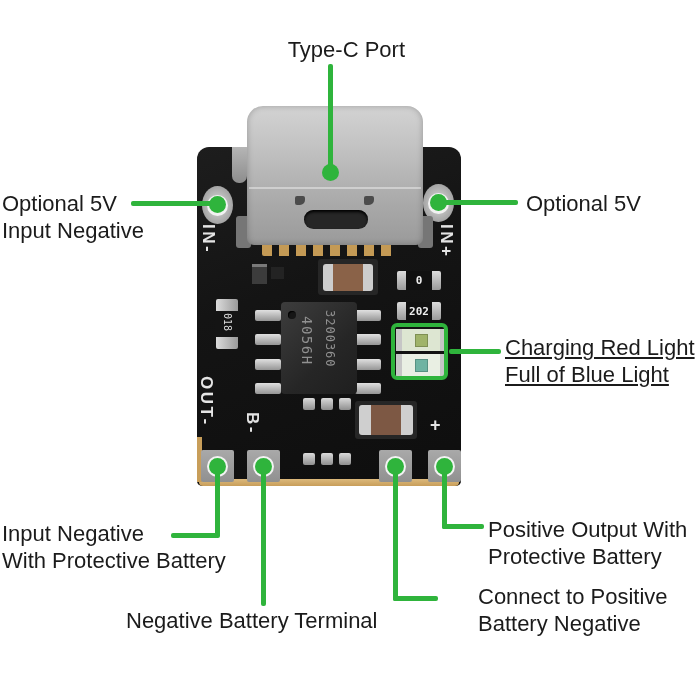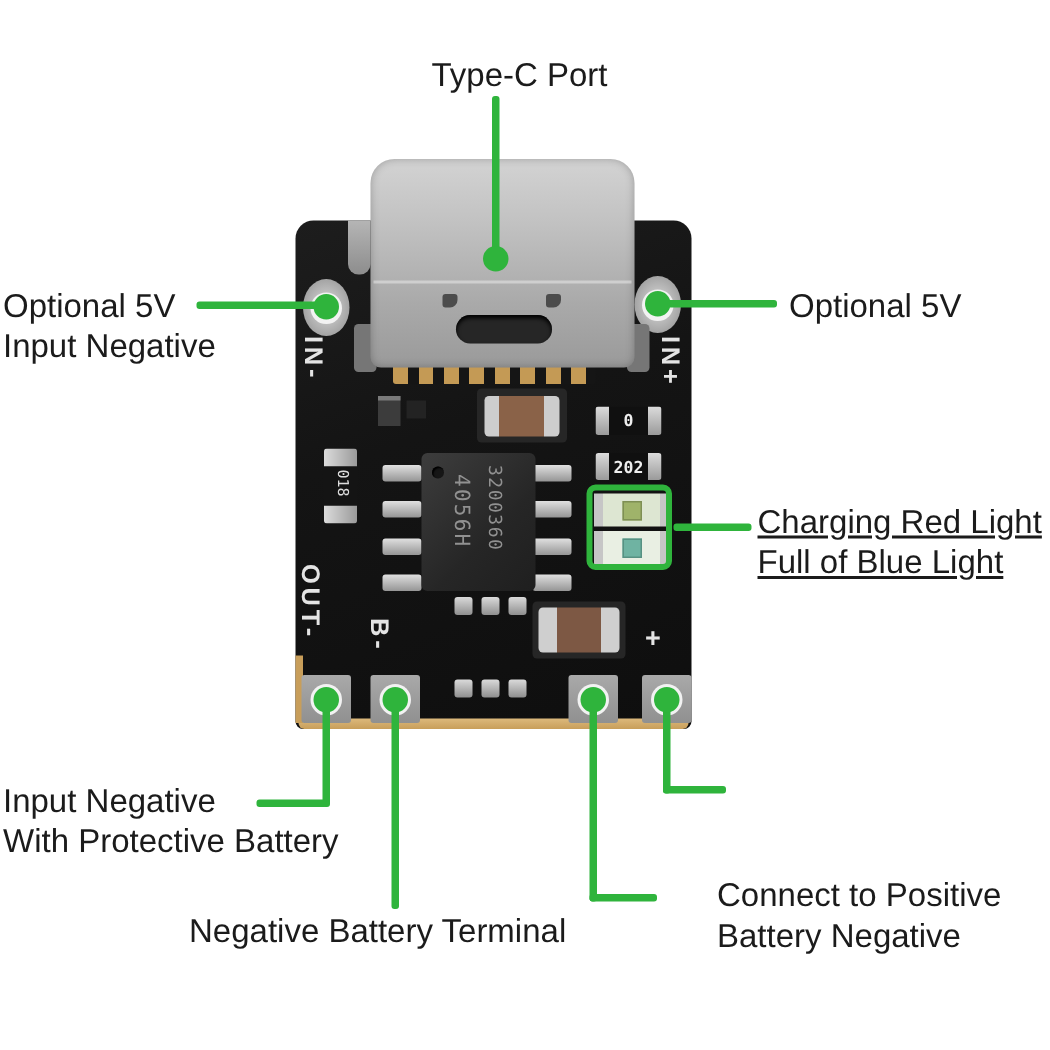--- a/index.html
+++ b/index.html
@@ -290,6 +290,10 @@
     <span class="cl">Input Negative</span>
     <span class="cl">With Protective Battery</span>
   </div>
+  <div class="callout co-pos-out">
+    <span class="cl">Positive Output With</span>
+    <span class="cl">Protective Battery</span>
+  </div>
   <div class="callout co-neg-batt">
     <span class="cl">Negative Battery Terminal</span>
   </div>

